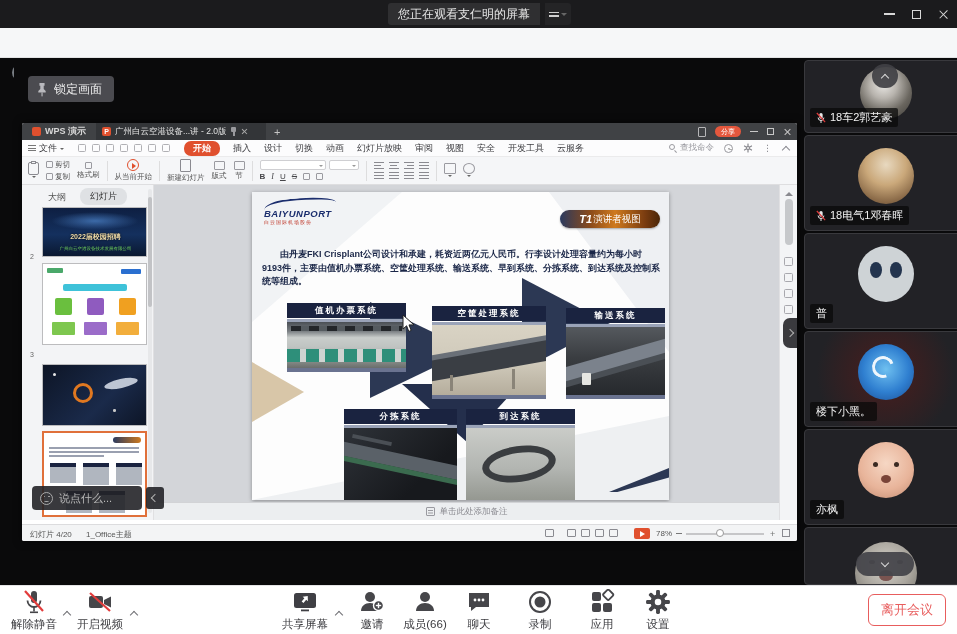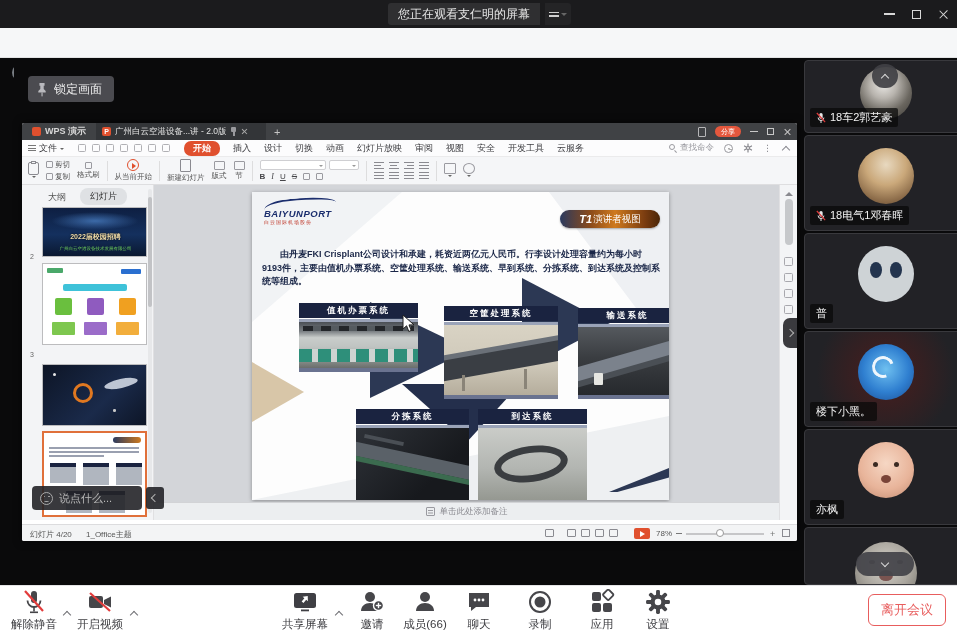--- a/index.html
+++ b/index.html
@@ -173,7 +173,7 @@
 
   
   .poly { position:absolute; }
-  .pbox { position:absolute; z-index:5;margin-left:12px; }
+  .pbox { position:absolute; z-index:5; }
   .pbox .ttl { height:15px; background:#1a2340; color:#fff; font-size:8.5px; font-weight:bold; text-align:center;
     line-height:15px; letter-spacing:2px; }
   .pbox .stp { height:3px; background:#9aa3b8; margin-top:1px; }

